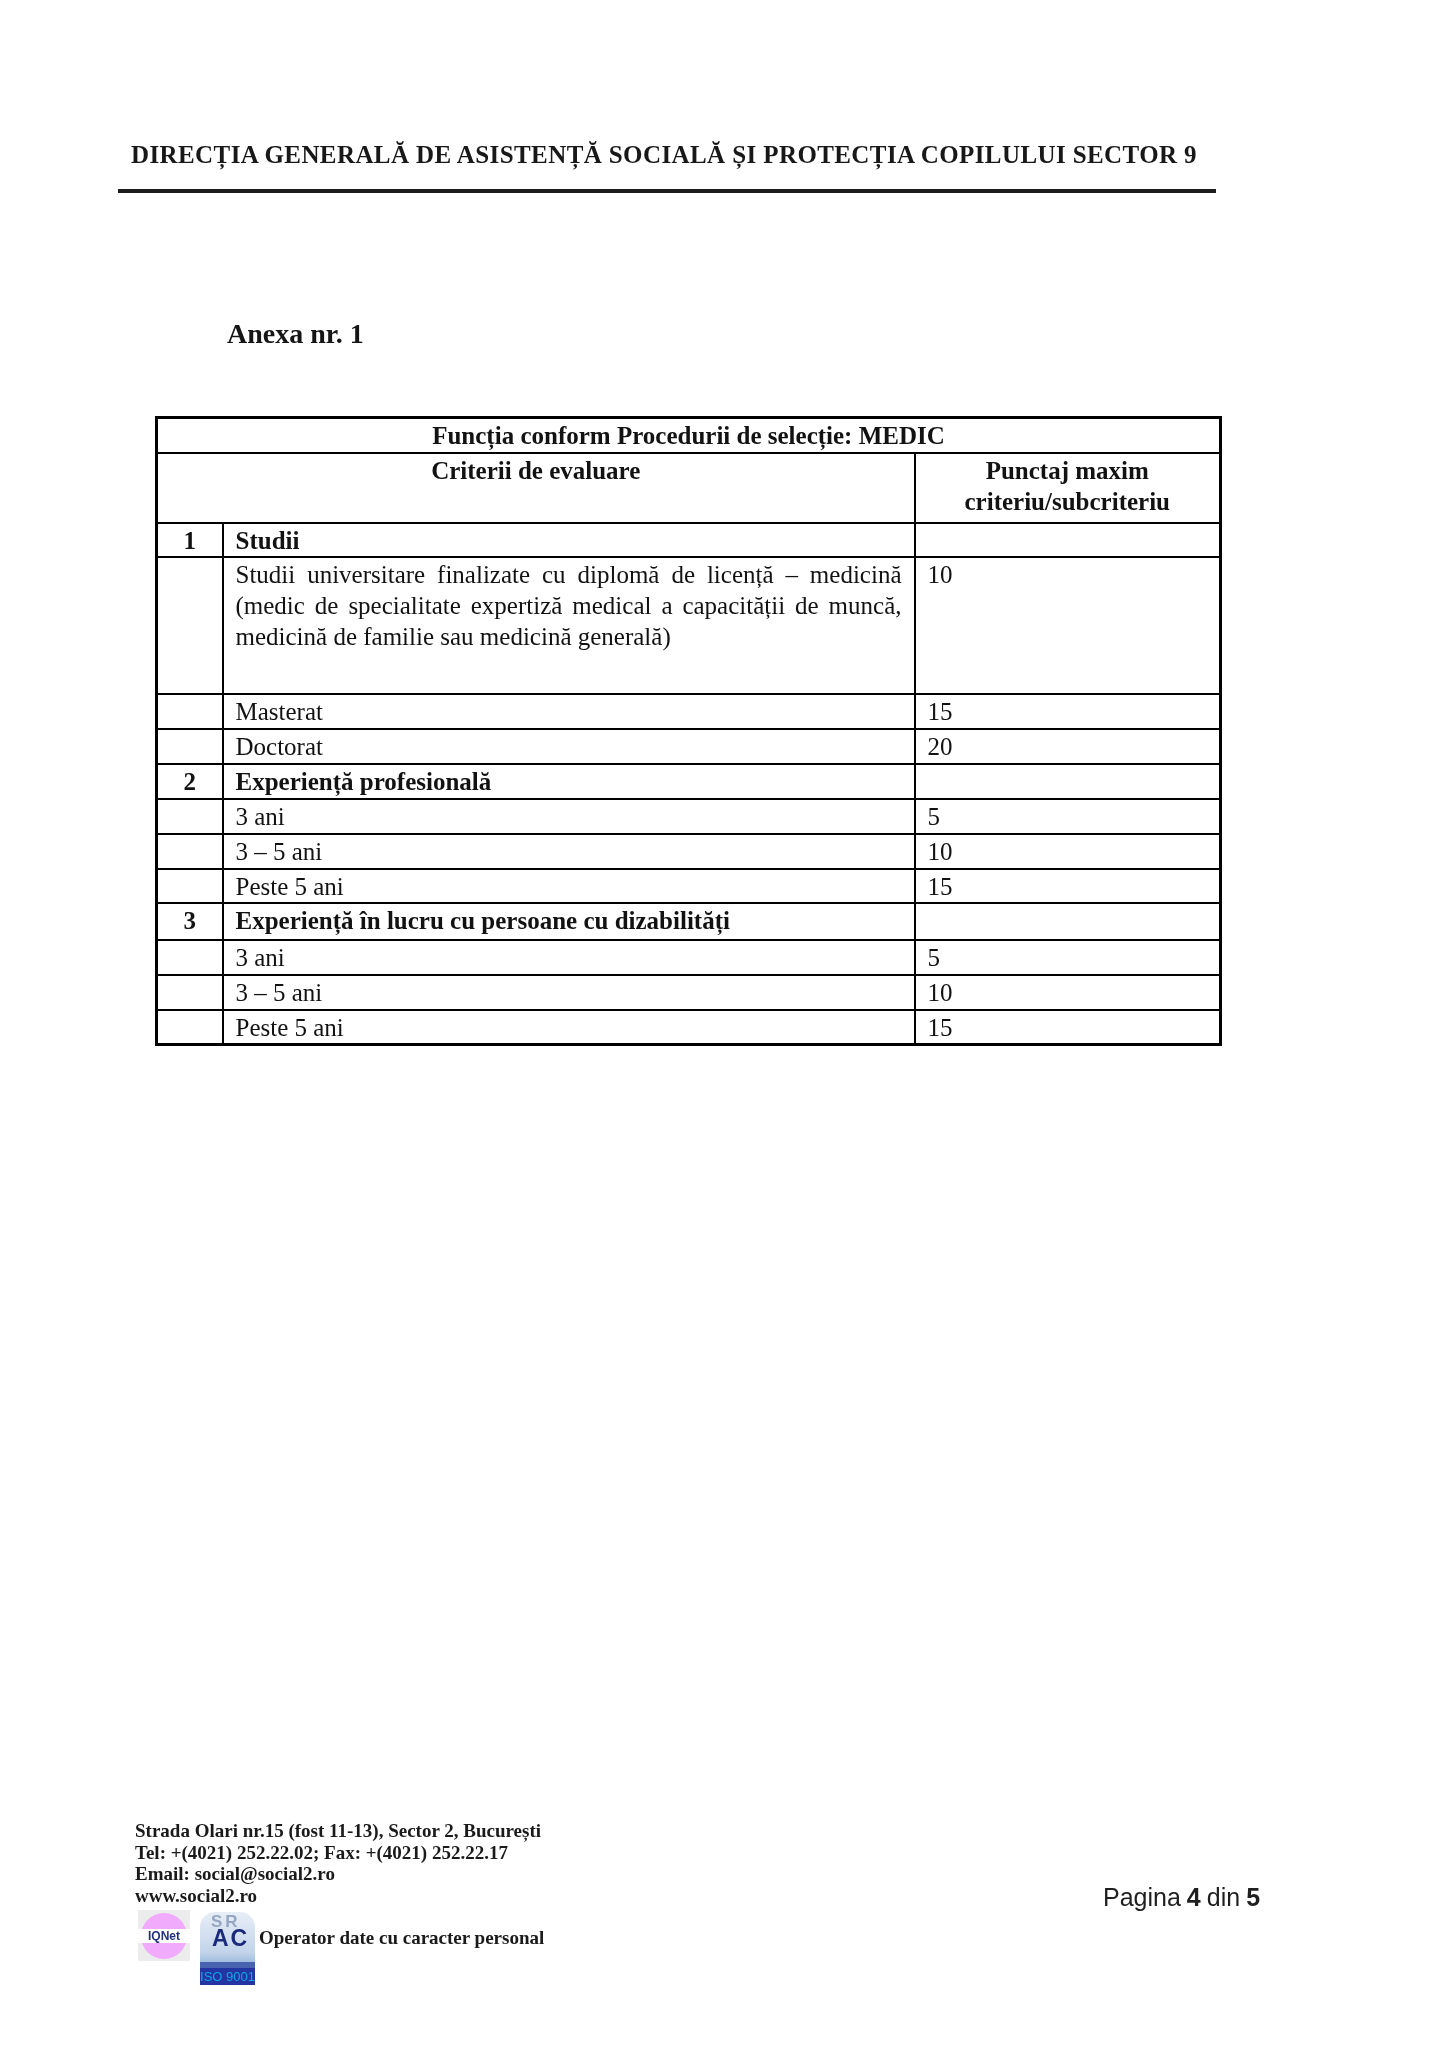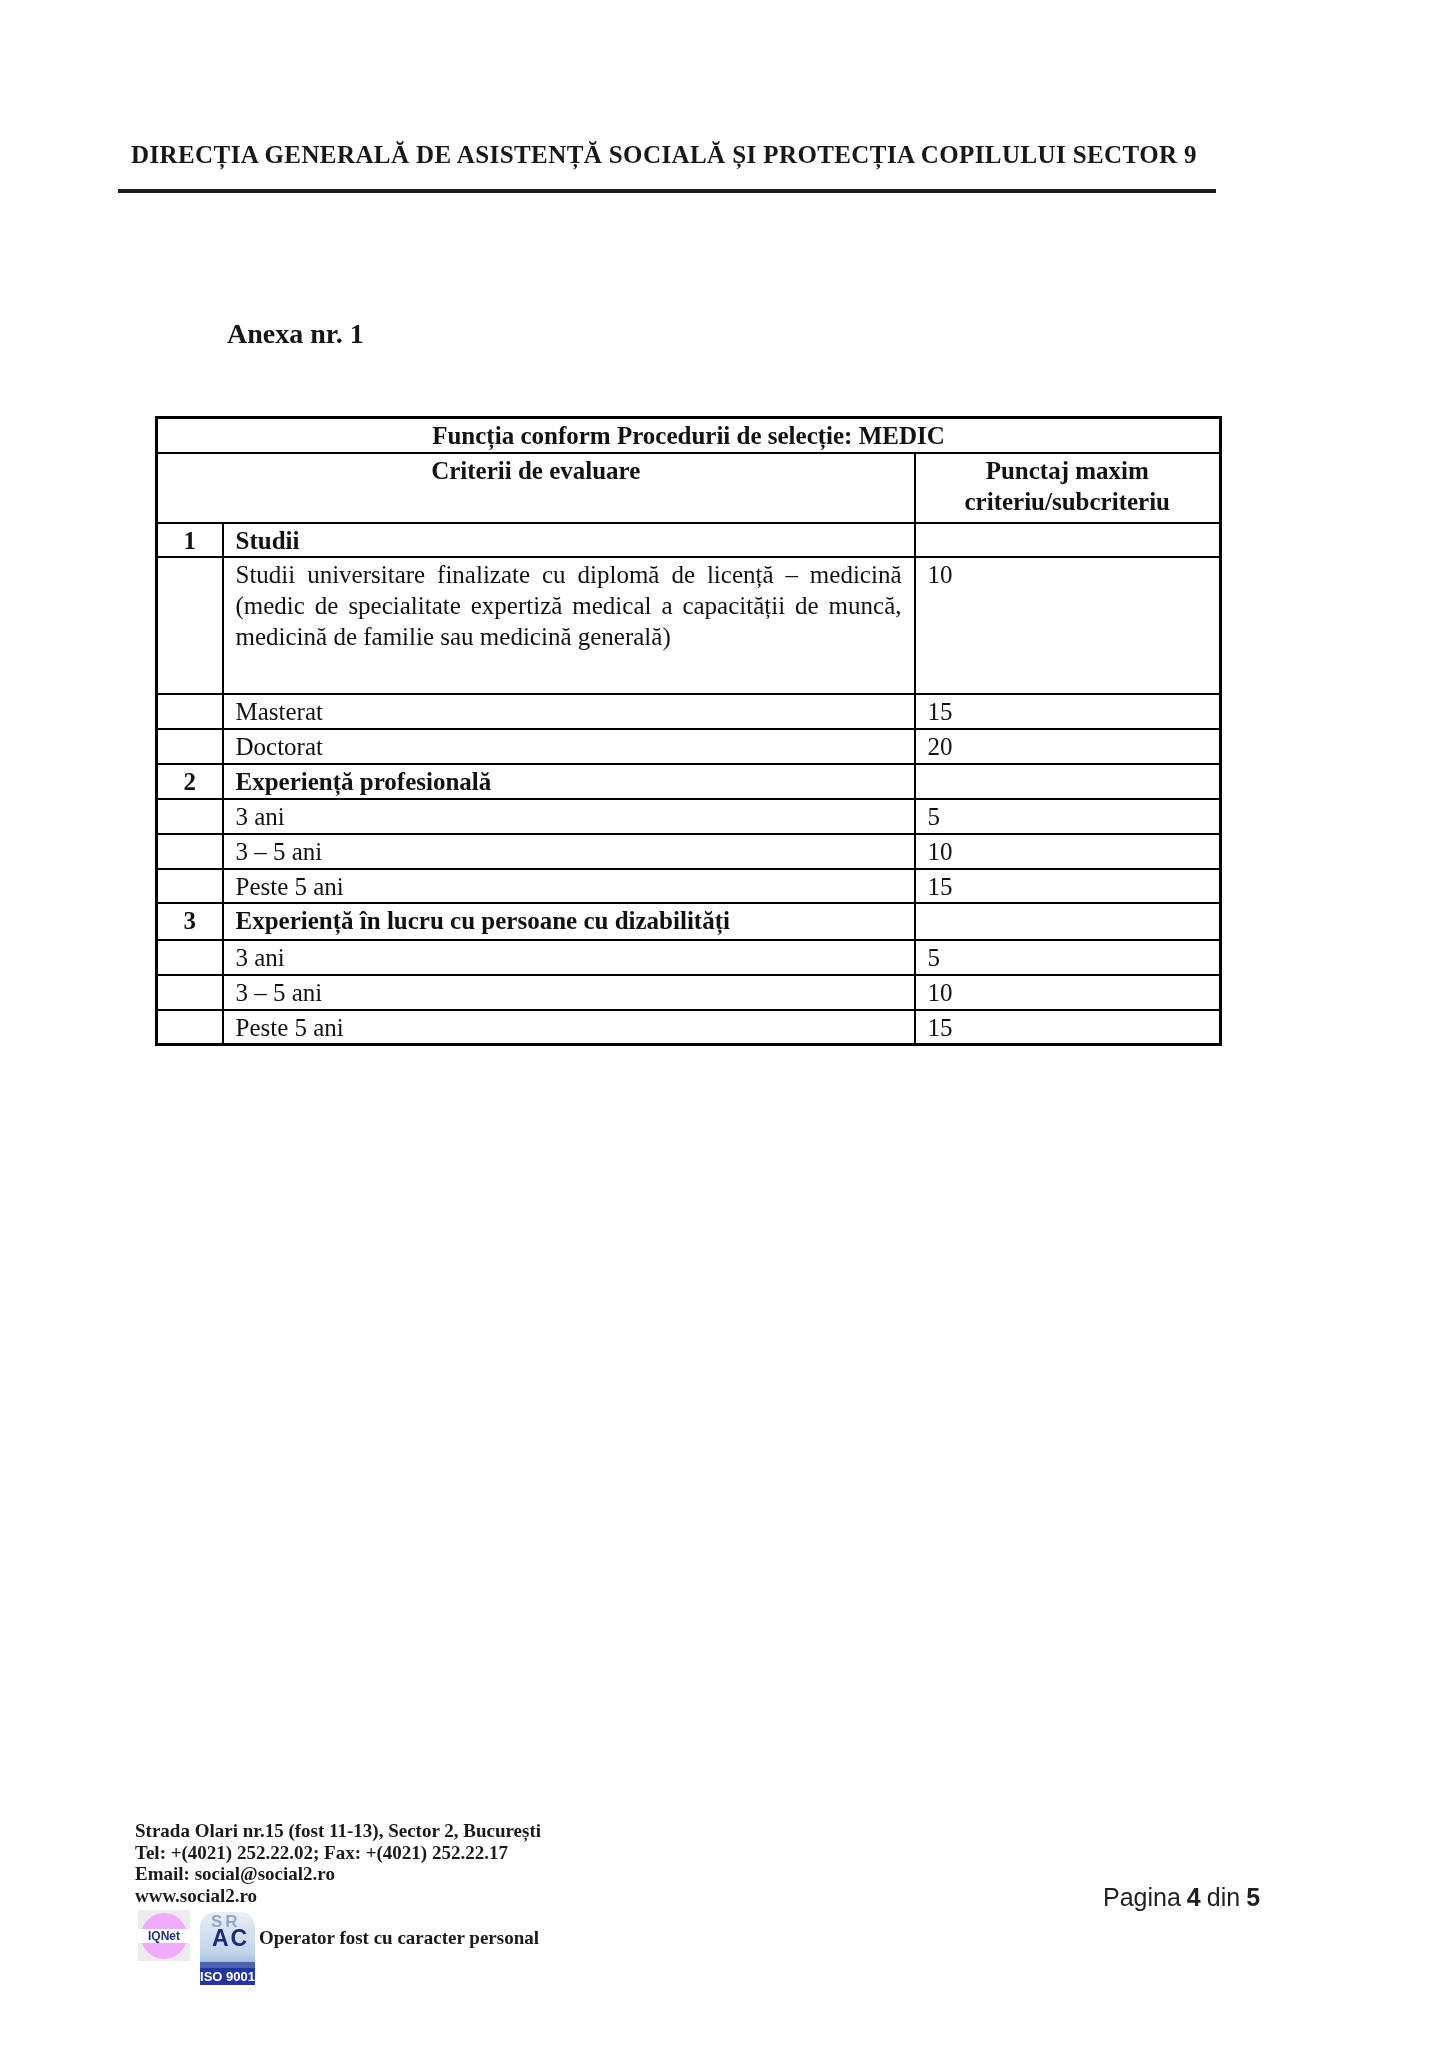--- a/index.html
+++ b/index.html
@@ -208,7 +208,7 @@
   </div>
 </div>
 
-<div class="abs" id="operator-label">Operator fost cu caracter personal</div>
+<div class="abs" id="operator-label">Operator date cu caracter personal</div>
 
 <div class="abs" id="page-number">
   <span>Pagina</span><span class="b">4</span><span>din</span><span class="b">5</span>

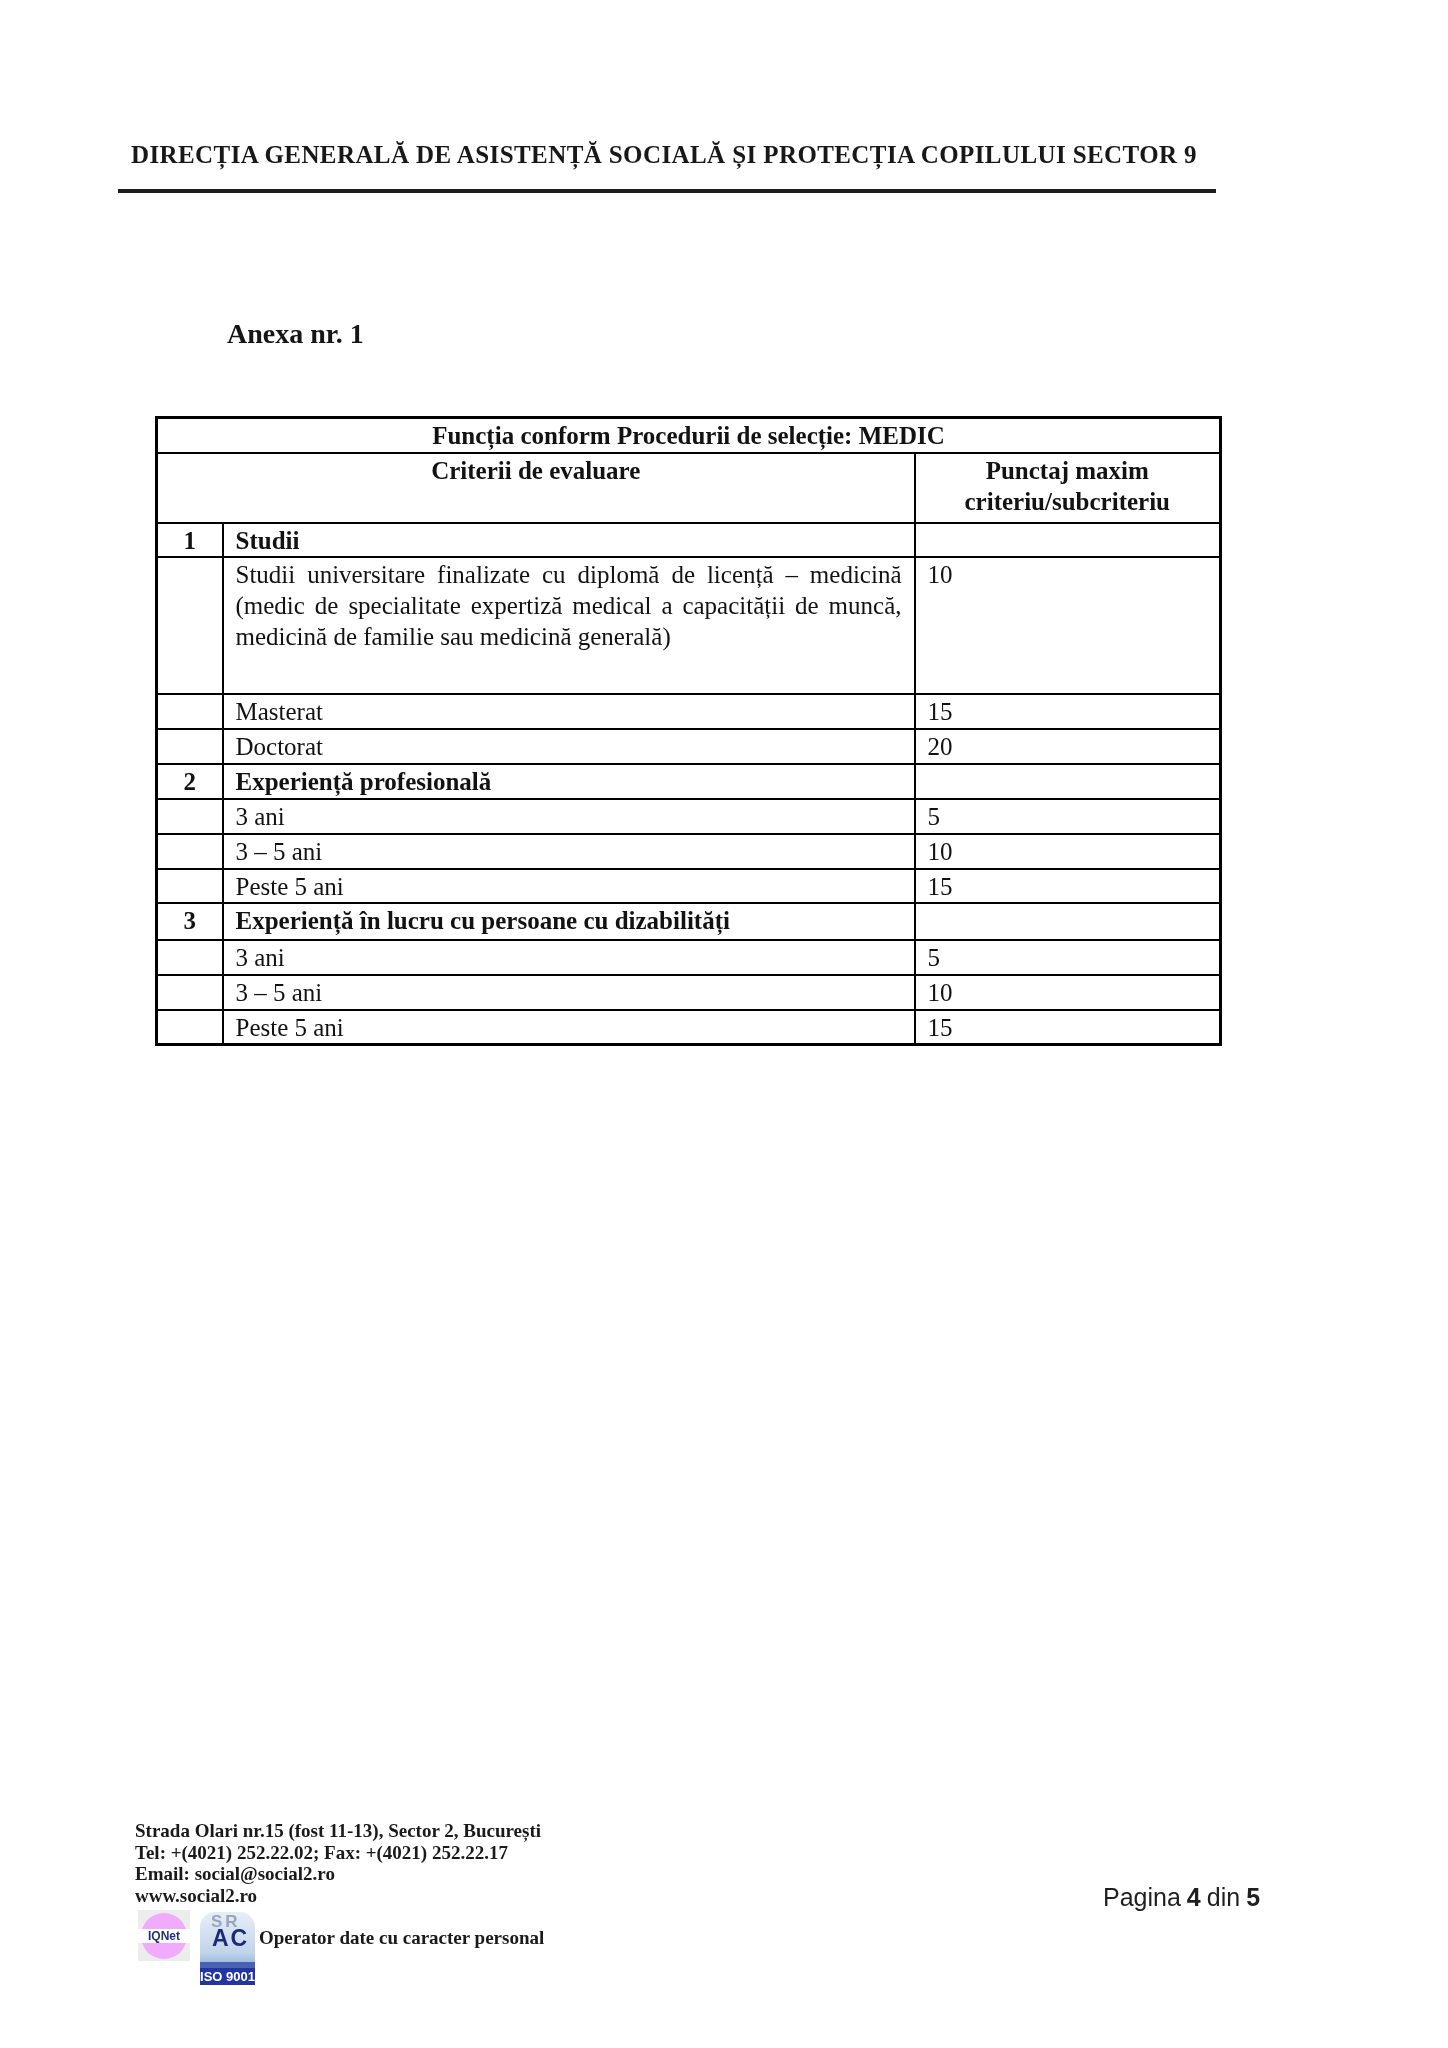--- a/index.html
+++ b/index.html
@@ -85,7 +85,7 @@
   }
   #srac-iso span{
     font-family:"Liberation Sans","DejaVu Sans",sans-serif;
-    font-size:13px;font-weight:bold;color:#ffffff;white-space:nowrap;
+    font-size:13px;font-weight:normal;color:#0ea5e9;white-space:nowrap;
   }
   #operator-label{left:259px;top:1927px;font-size:19px;font-weight:bold;color:#1a1a1a;}
 

